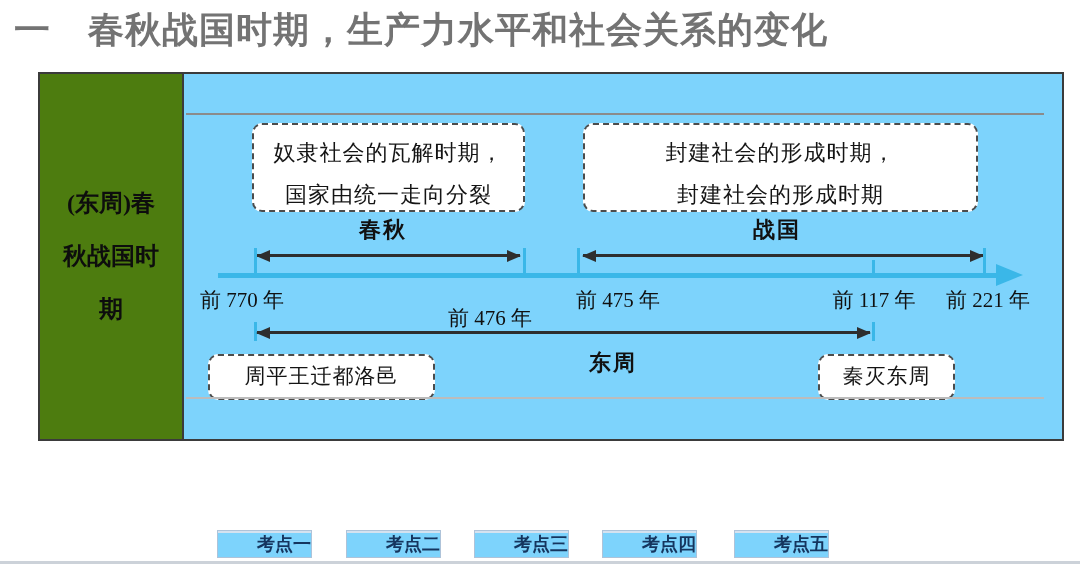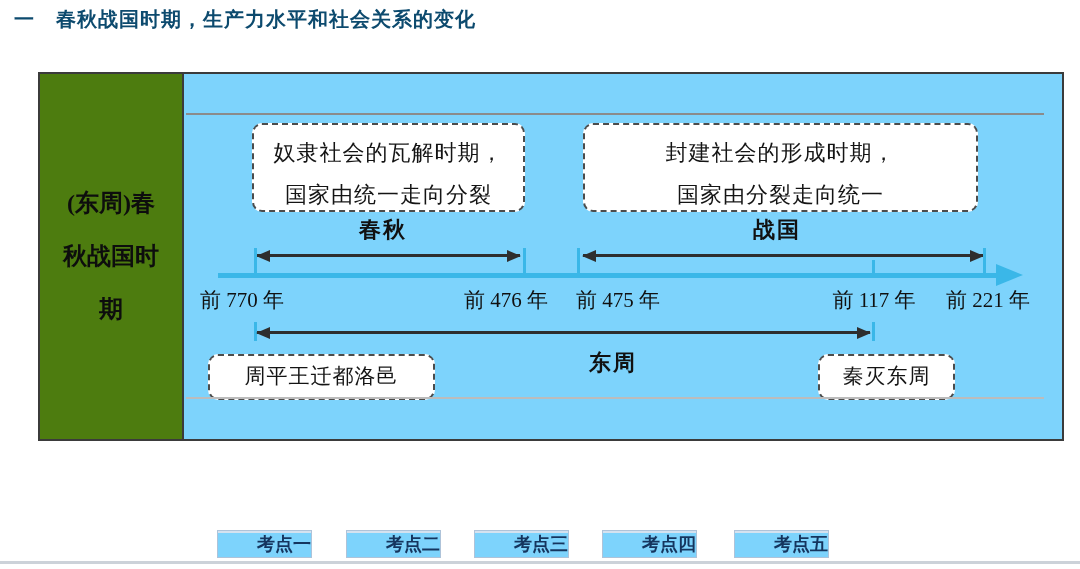--- a/index.html
+++ b/index.html
@@ -11,7 +11,7 @@
   }
   .title {
     position:absolute; left:14px; top:6px;
-    font-size:20px; font-weight:700; letter-spacing:1px; color:#0c4a6e;
+    font-size:36px; font-weight:700; letter-spacing:1px; color:#737373;
     white-space:nowrap;
   }
   

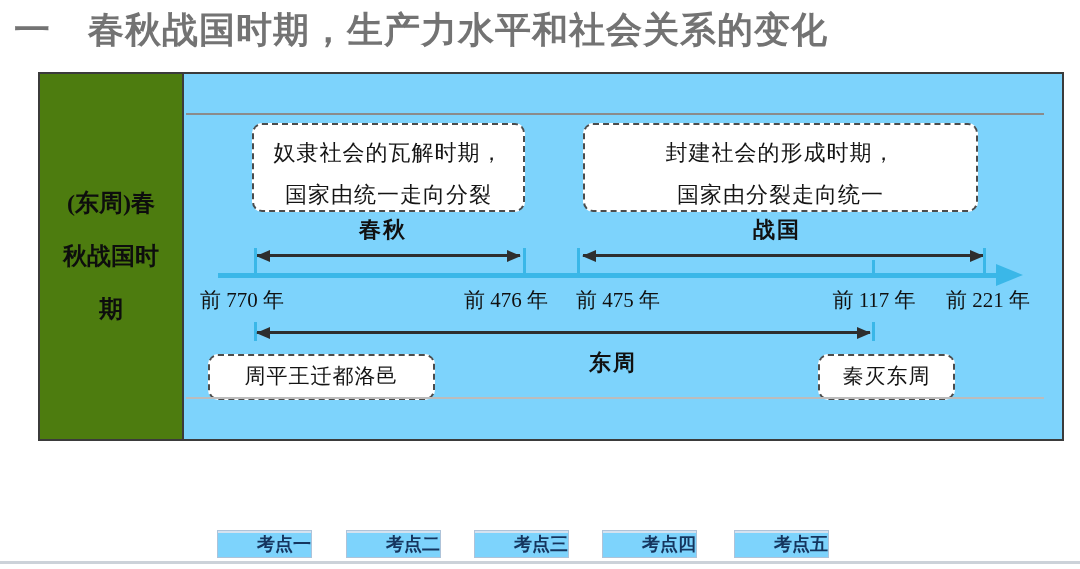--- a/index.html
+++ b/index.html
@@ -126,7 +126,7 @@
     </div>
     <div class="dashed-box era-box era-box-2">
       <div>封建社会的形成时期，</div>
-      <div>国家由分裂走向统一</div>
+      <div>封建社会的形成时期</div>
     </div>
 
     <div class="era-label era-label-1">春秋</div>

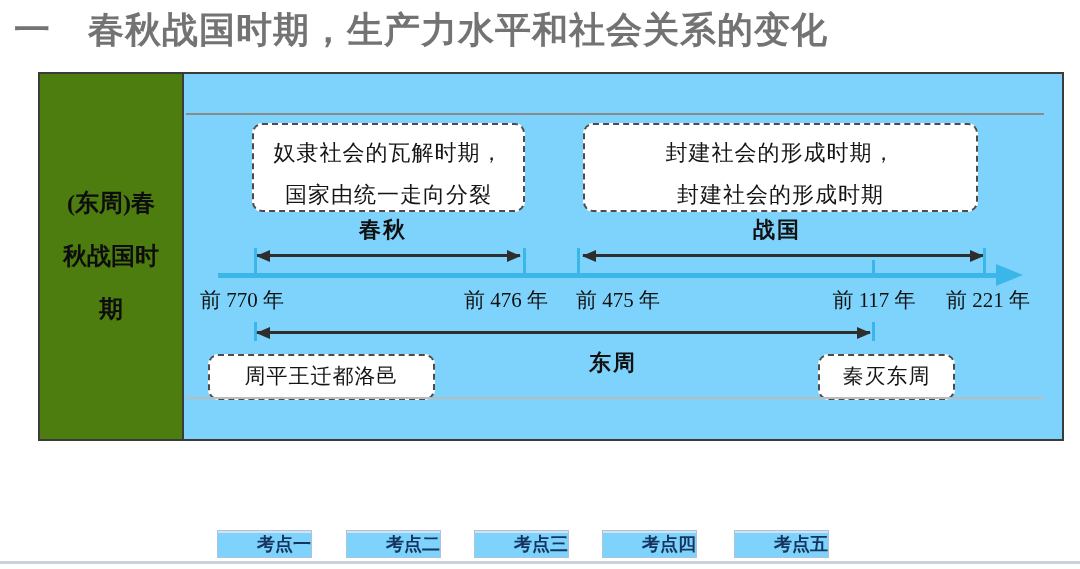--- a/index.html
+++ b/index.html
@@ -80,7 +80,7 @@
     font-size:21px; white-space:nowrap; color:#101010;
   }
   .date-0 { left:58px; }
-  .date-1 { left:322px; }
+  .date-1 { left:306px;margin-top:18px; }
   .date-2 { left:434px; }
   .date-3 { left:690px; }
   .date-4 { left:804px; }

